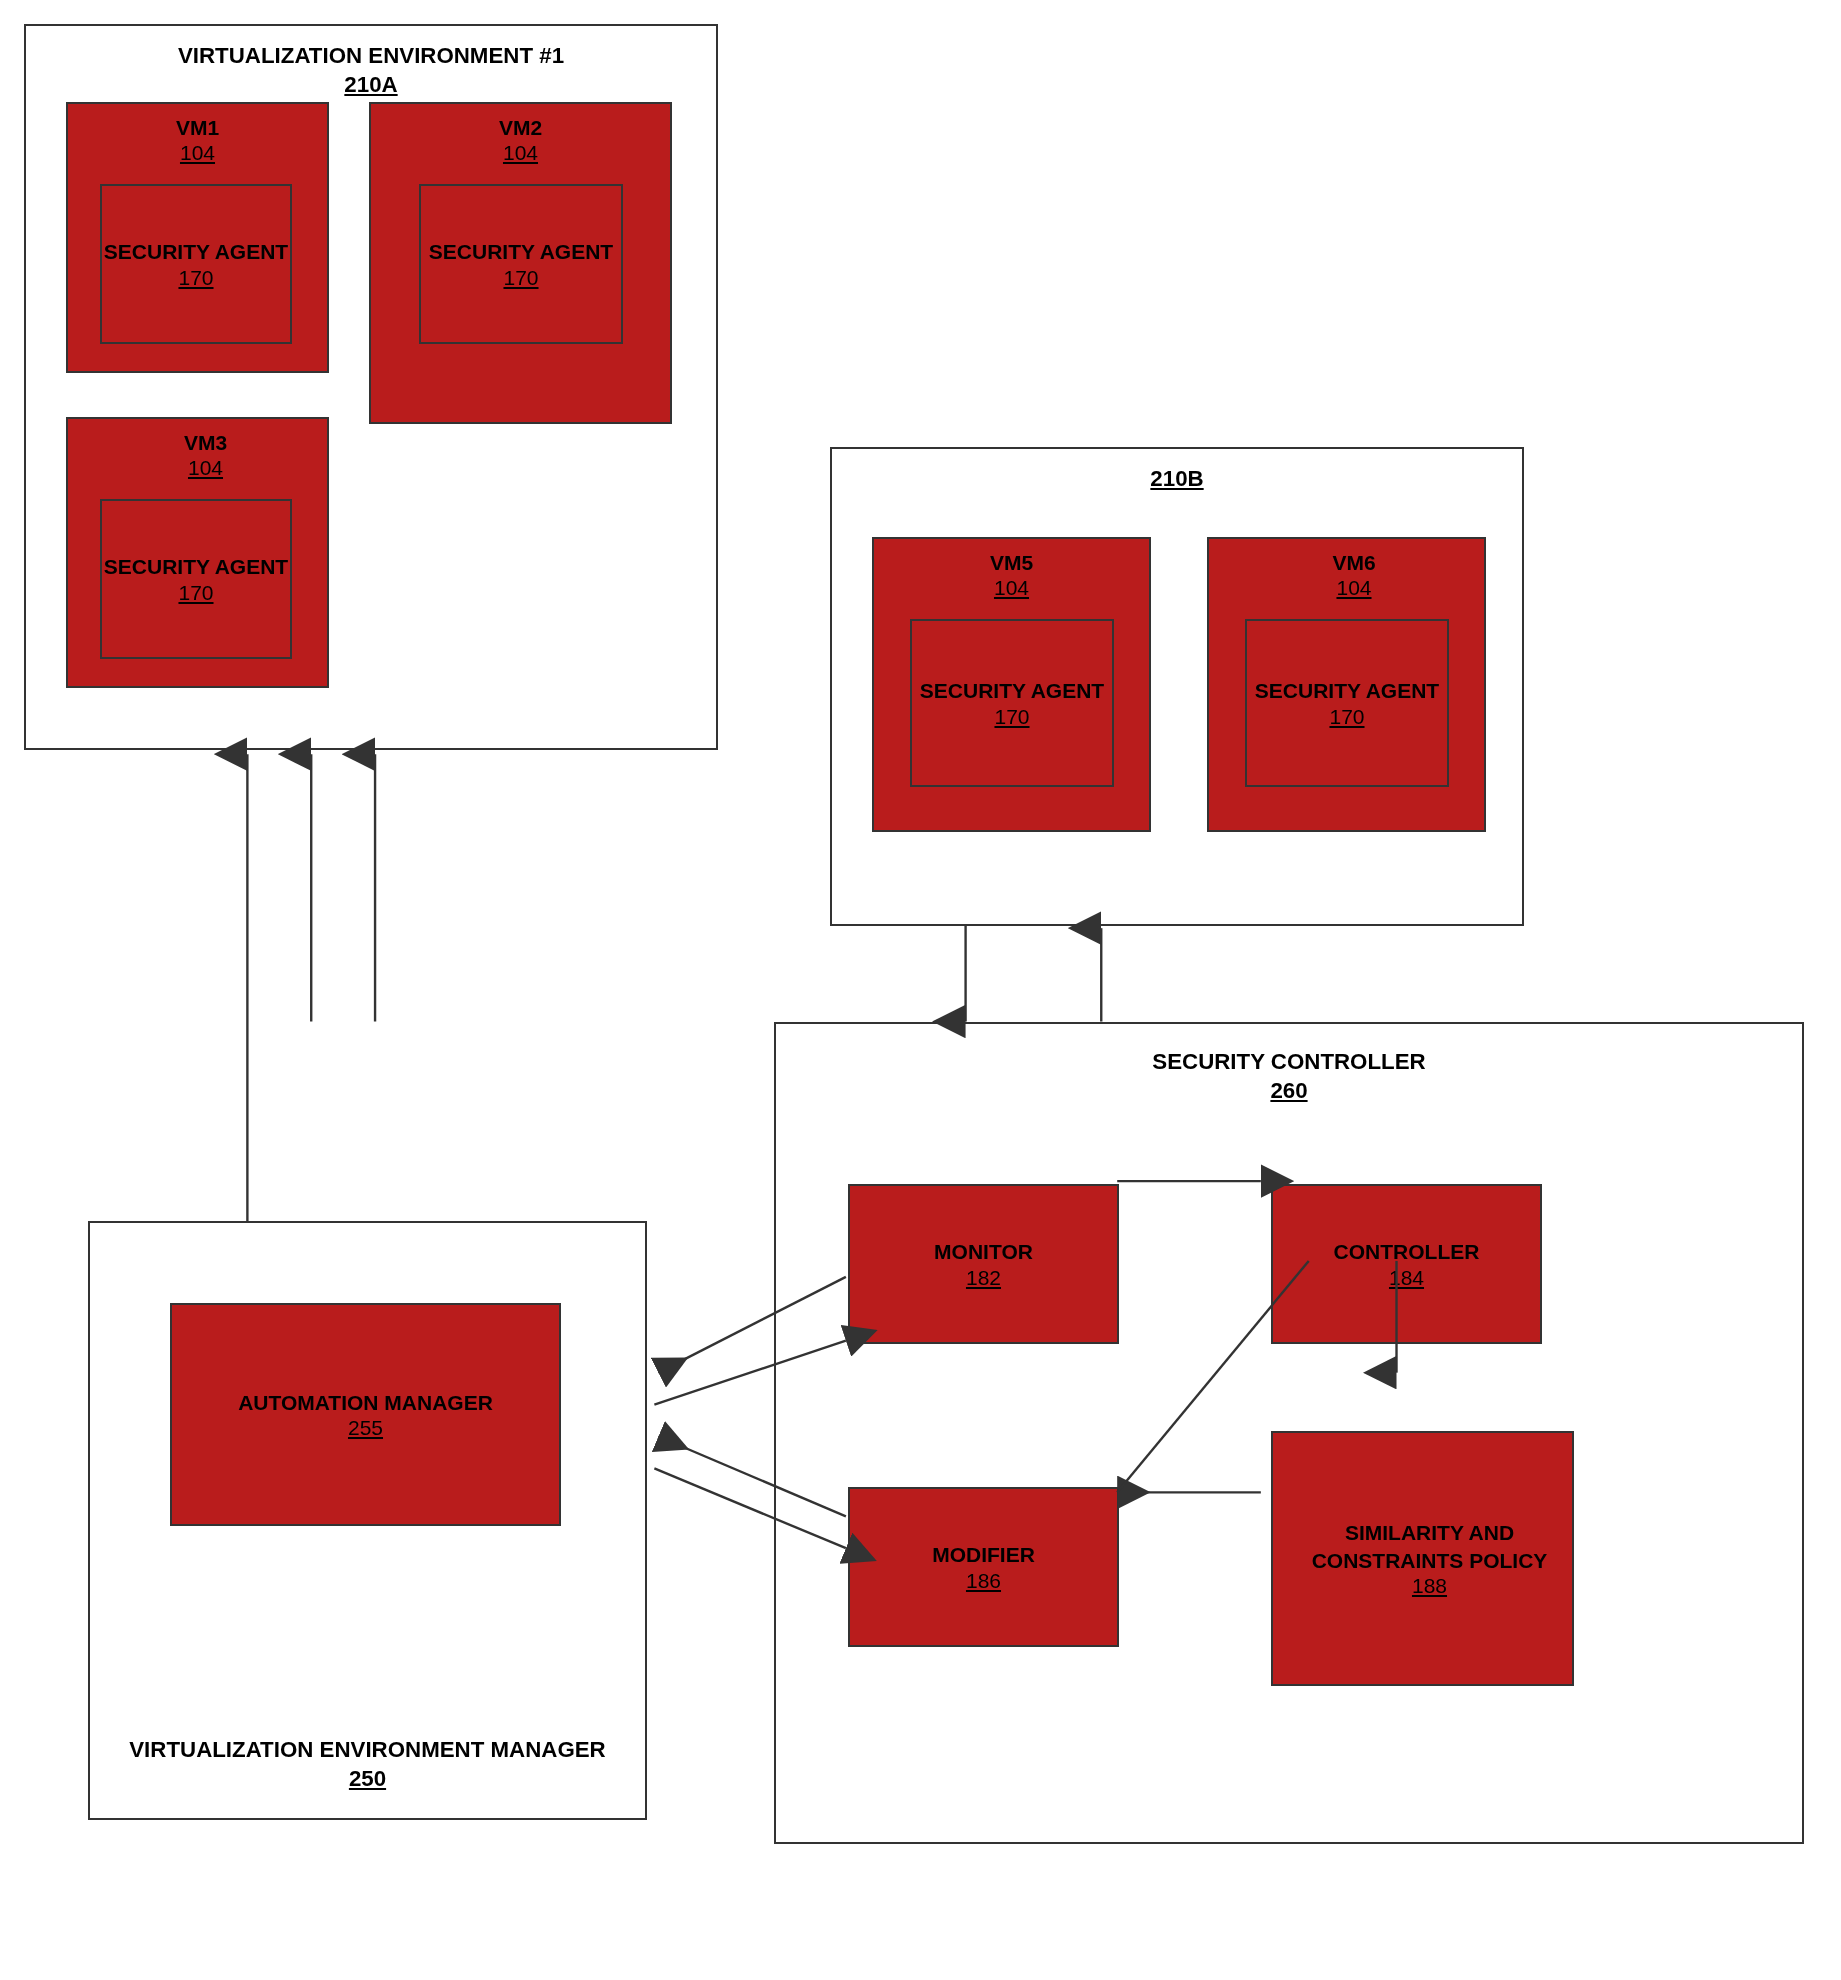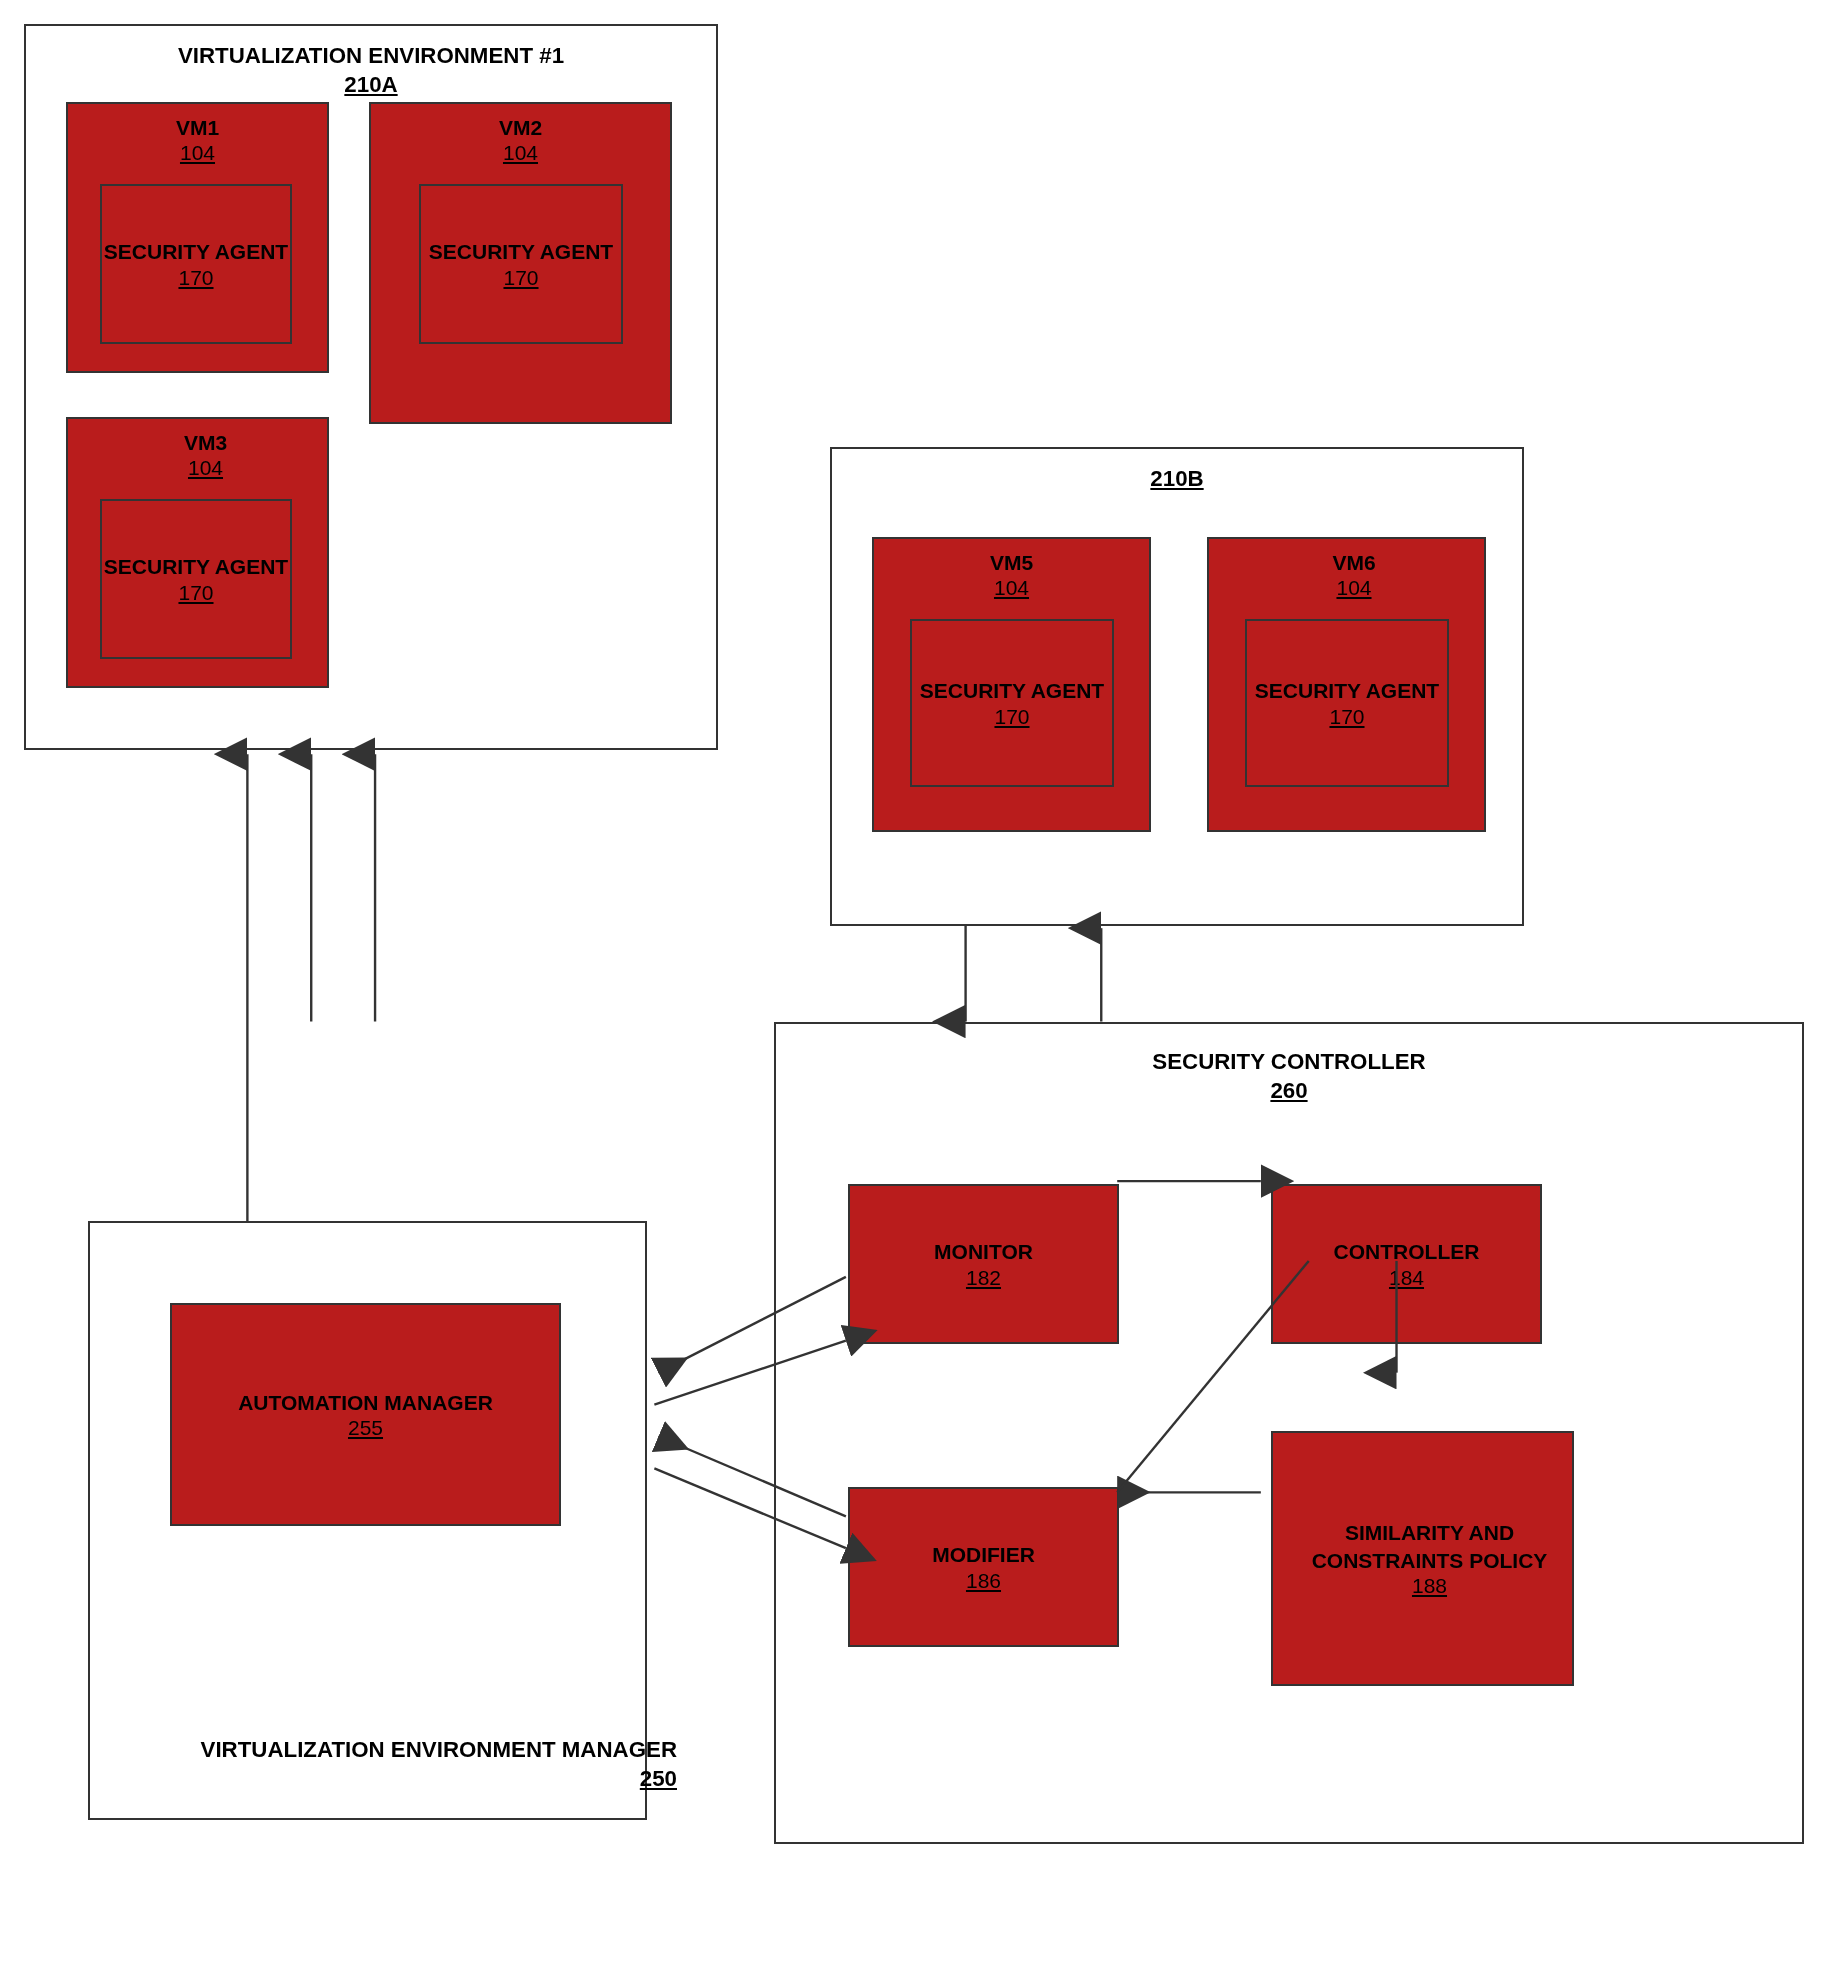--- a/index.html
+++ b/index.html
@@ -249,8 +249,7 @@
       bottom: 24px;
       left: 0;
       width: 100%;
-      text-align: right;
-      margin-left: 32px;
+      text-align: center;
     }
   </style>
 </head>

